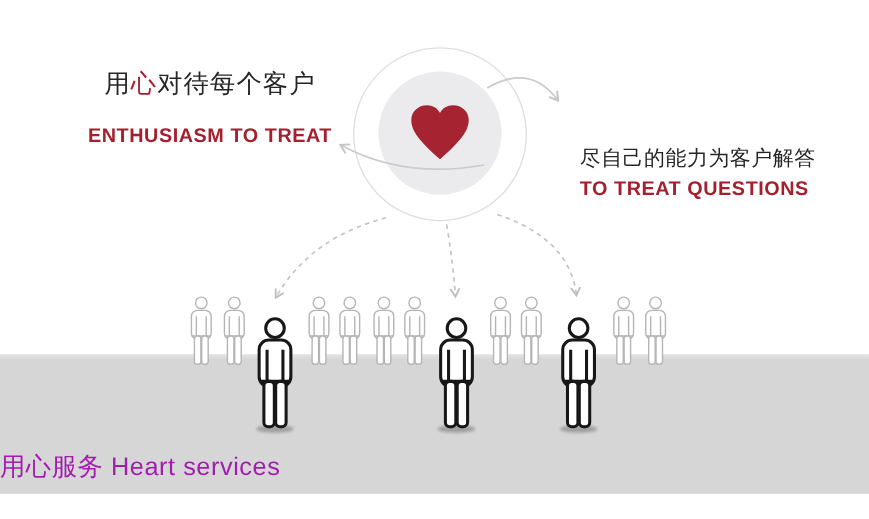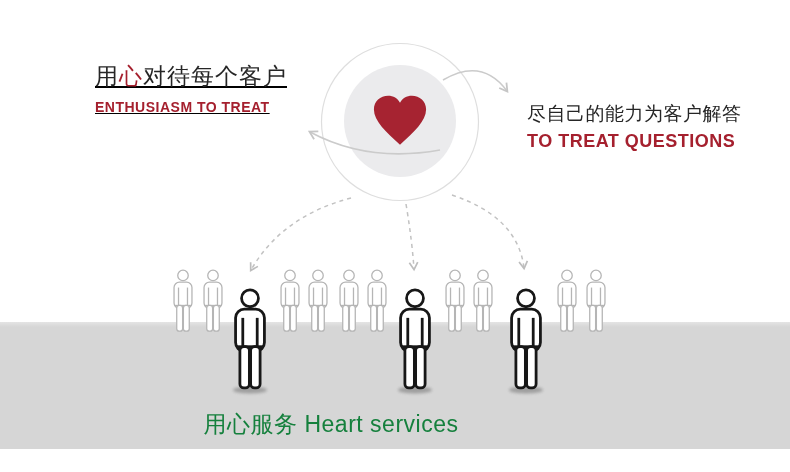--- a/index.html
+++ b/index.html
@@ -11,7 +11,7 @@
 
   .scene{position:absolute;left:0;top:0;width:790px;height:472px;}
 
-  .callout-left{position:absolute;left:95px;top:61px;text-align:left;text-decoration:underline;}
+  .callout-left{position:absolute;left:80px;top:61px;text-align:center;}
   .callout-left .cn{font-size:23px;letter-spacing:1px;color:#262626;font-weight:500;white-space:nowrap;}
   .callout-left .cn .accent{color:#a5202e;}
   .callout-left .en{margin-top:7px;font-size:14px;font-weight:bold;color:#a5202e;letter-spacing:0.5px;white-space:nowrap;}

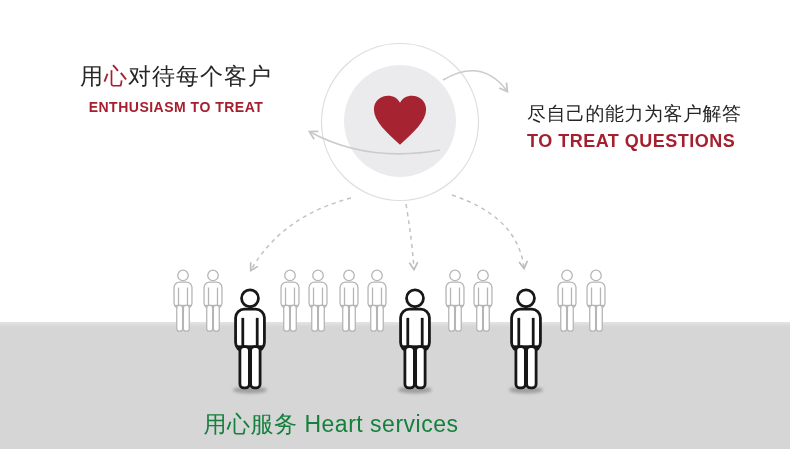--- a/index.html
+++ b/index.html
@@ -14,7 +14,7 @@
   .callout-left{position:absolute;left:80px;top:61px;text-align:center;}
   .callout-left .cn{font-size:23px;letter-spacing:1px;color:#262626;font-weight:500;white-space:nowrap;}
   .callout-left .cn .accent{color:#a5202e;}
-  .callout-left .en{margin-top:7px;font-size:14px;font-weight:bold;color:#a5202e;letter-spacing:0.5px;white-space:nowrap;}
+  .callout-left .en{margin-top:21px;font-size:18px;font-weight:bold;color:#a5202e;letter-spacing:0.5px;white-space:nowrap;}
 
   .callout-right{position:absolute;left:527px;top:101px;text-align:left;}
   .callout-right .cn{font-size:19px;letter-spacing:0.5px;color:#262626;font-weight:500;white-space:nowrap;}

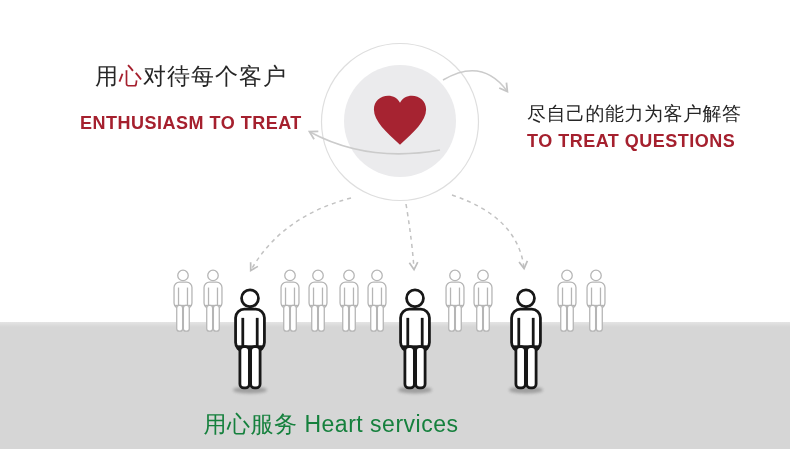--- a/index.html
+++ b/index.html
@@ -17,7 +17,7 @@
   .callout-left .en{margin-top:21px;font-size:18px;font-weight:bold;color:#a5202e;letter-spacing:0.5px;white-space:nowrap;}
 
   .callout-right{position:absolute;left:527px;top:101px;text-align:left;}
-  .callout-right .cn{font-size:19px;letter-spacing:0.5px;color:#262626;font-weight:500;white-space:nowrap;}
+  .callout-right .cn{font-size:19px;letter-spacing:0.5px;color:#262626;font-weight:500;white-space:nowrap;margin-top:30px;}
   .callout-right .en{margin-top:4px;font-size:18px;font-weight:bold;color:#a5202e;letter-spacing:0.5px;white-space:nowrap;}
 
   .footer-caption{position:absolute;left:0;top:409px;width:662px;text-align:center;

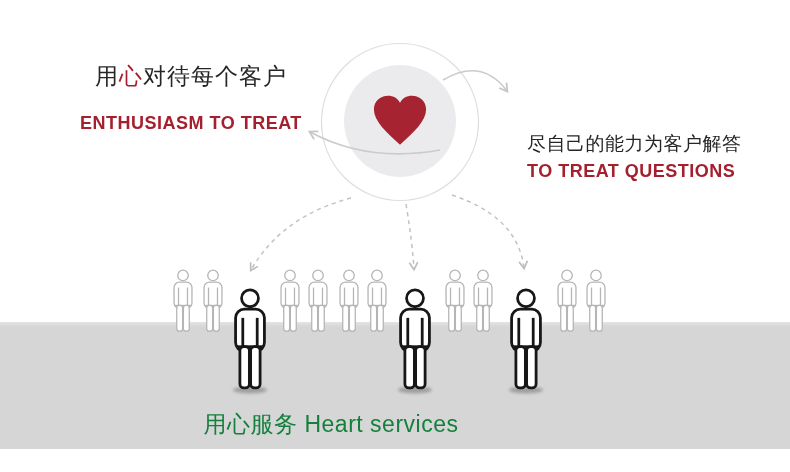--- a/index.html
+++ b/index.html
@@ -20,8 +20,8 @@
   .callout-right .cn{font-size:19px;letter-spacing:0.5px;color:#262626;font-weight:500;white-space:nowrap;margin-top:30px;}
   .callout-right .en{margin-top:4px;font-size:18px;font-weight:bold;color:#a5202e;letter-spacing:0.5px;white-space:nowrap;}
 
-  .footer-caption{position:absolute;left:0;top:409px;width:662px;text-align:center;
-                  font-size:23px;color:#15803d;letter-spacing:0.5px;}
+  .footer-caption{position:absolute;left:0;top:409px;width:662px;
+                  font-size:23px;color:#a21caf;letter-spacing:0.5px;}
 
   .person-s{stroke:#b5b5b5;stroke-width:2;}
   .person-l{stroke:#171717;stroke-width:2.7;}

